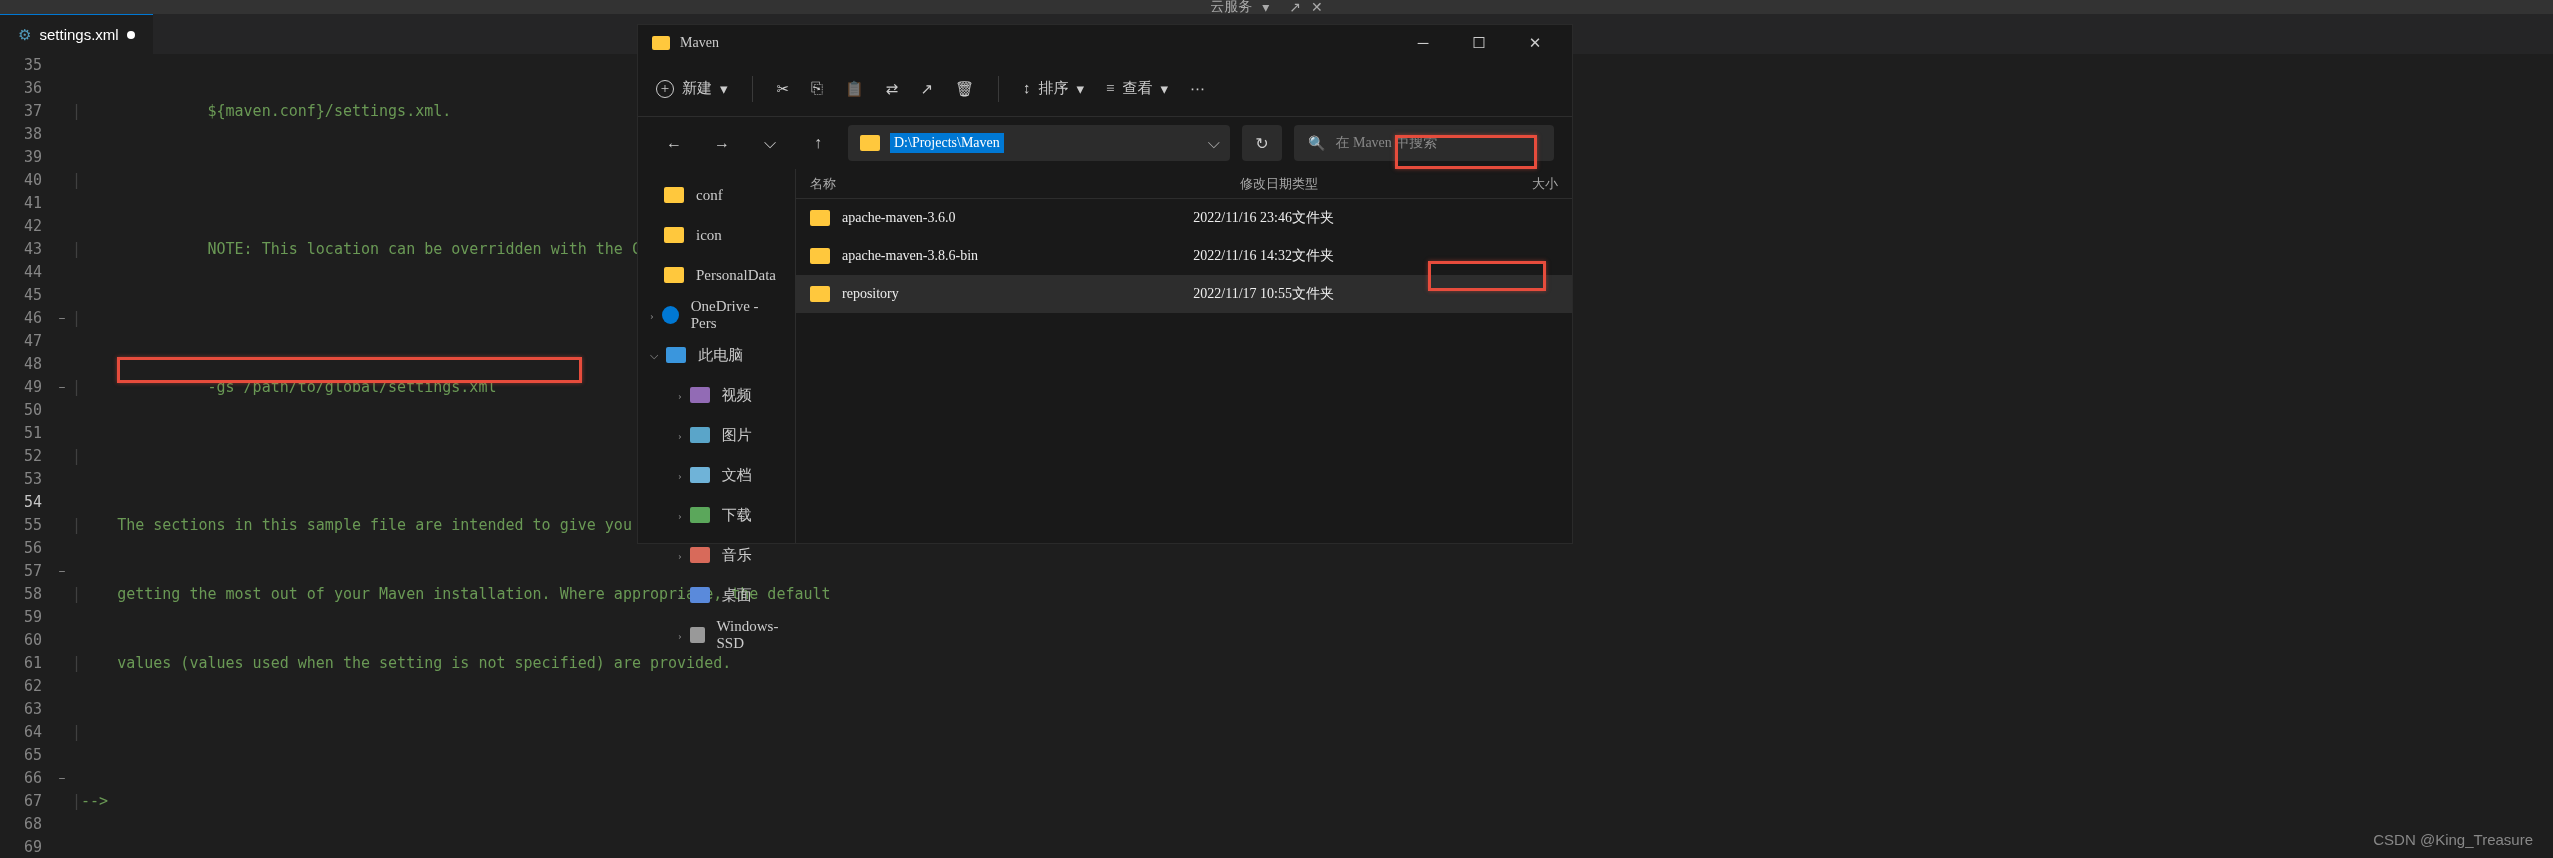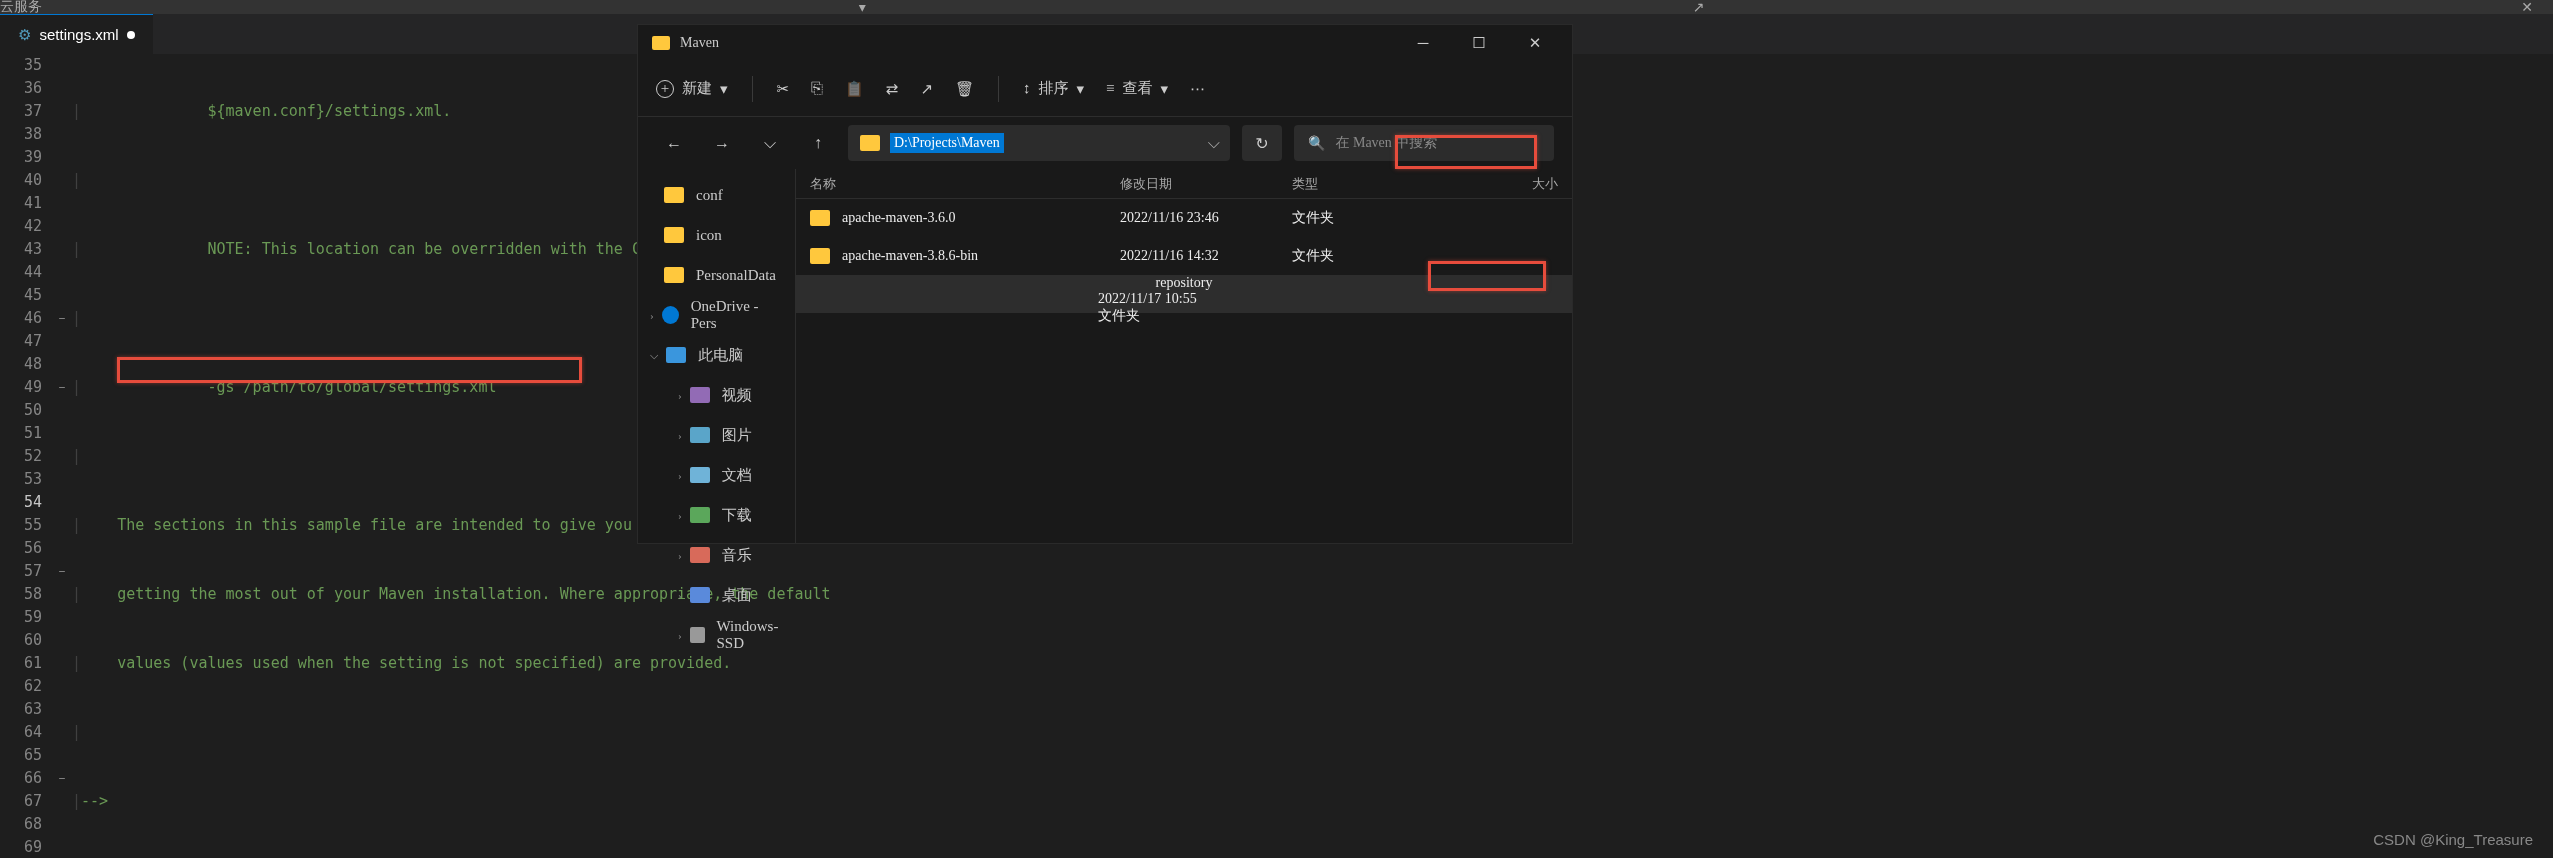--- a/index.html
+++ b/index.html
@@ -4,7 +4,7 @@
 <style>
 * { margin: 0; padding: 0; box-sizing: border-box; }
 body { font-family: Consolas, monospace; background: #1e1e1e; overflow: hidden; width: 2553px; height: 858px; position: relative; }
-.topbar { height: 14px; background: #333; display: flex; justify-content: space-between; align-items: center; padding-right: 20px; color: #aaa; font-size: 14px; font-family: "Microsoft YaHei", sans-serif; gap: 10px; }
+.topbar { height: 14px; background: #333; display: flex; justify-content: center; align-items: center; padding-right: 20px; color: #aaa; font-size: 14px; font-family: "Microsoft YaHei", sans-serif; gap: 10px; }
 .editor-container { position: absolute; top: 14px; left: 0; width: 2553px; height: 844px; background: #1e1e1e; }
 .tab-bar { height: 40px; background: #252526; display: flex; align-items: center; }
 .tab { height: 40px; padding: 0 18px; background: #1e1e1e; display: flex; align-items: center; gap: 8px; color: #fff; font-size: 15px; font-family: "Segoe UI", sans-serif; border-top: 1px solid #0078d4; }

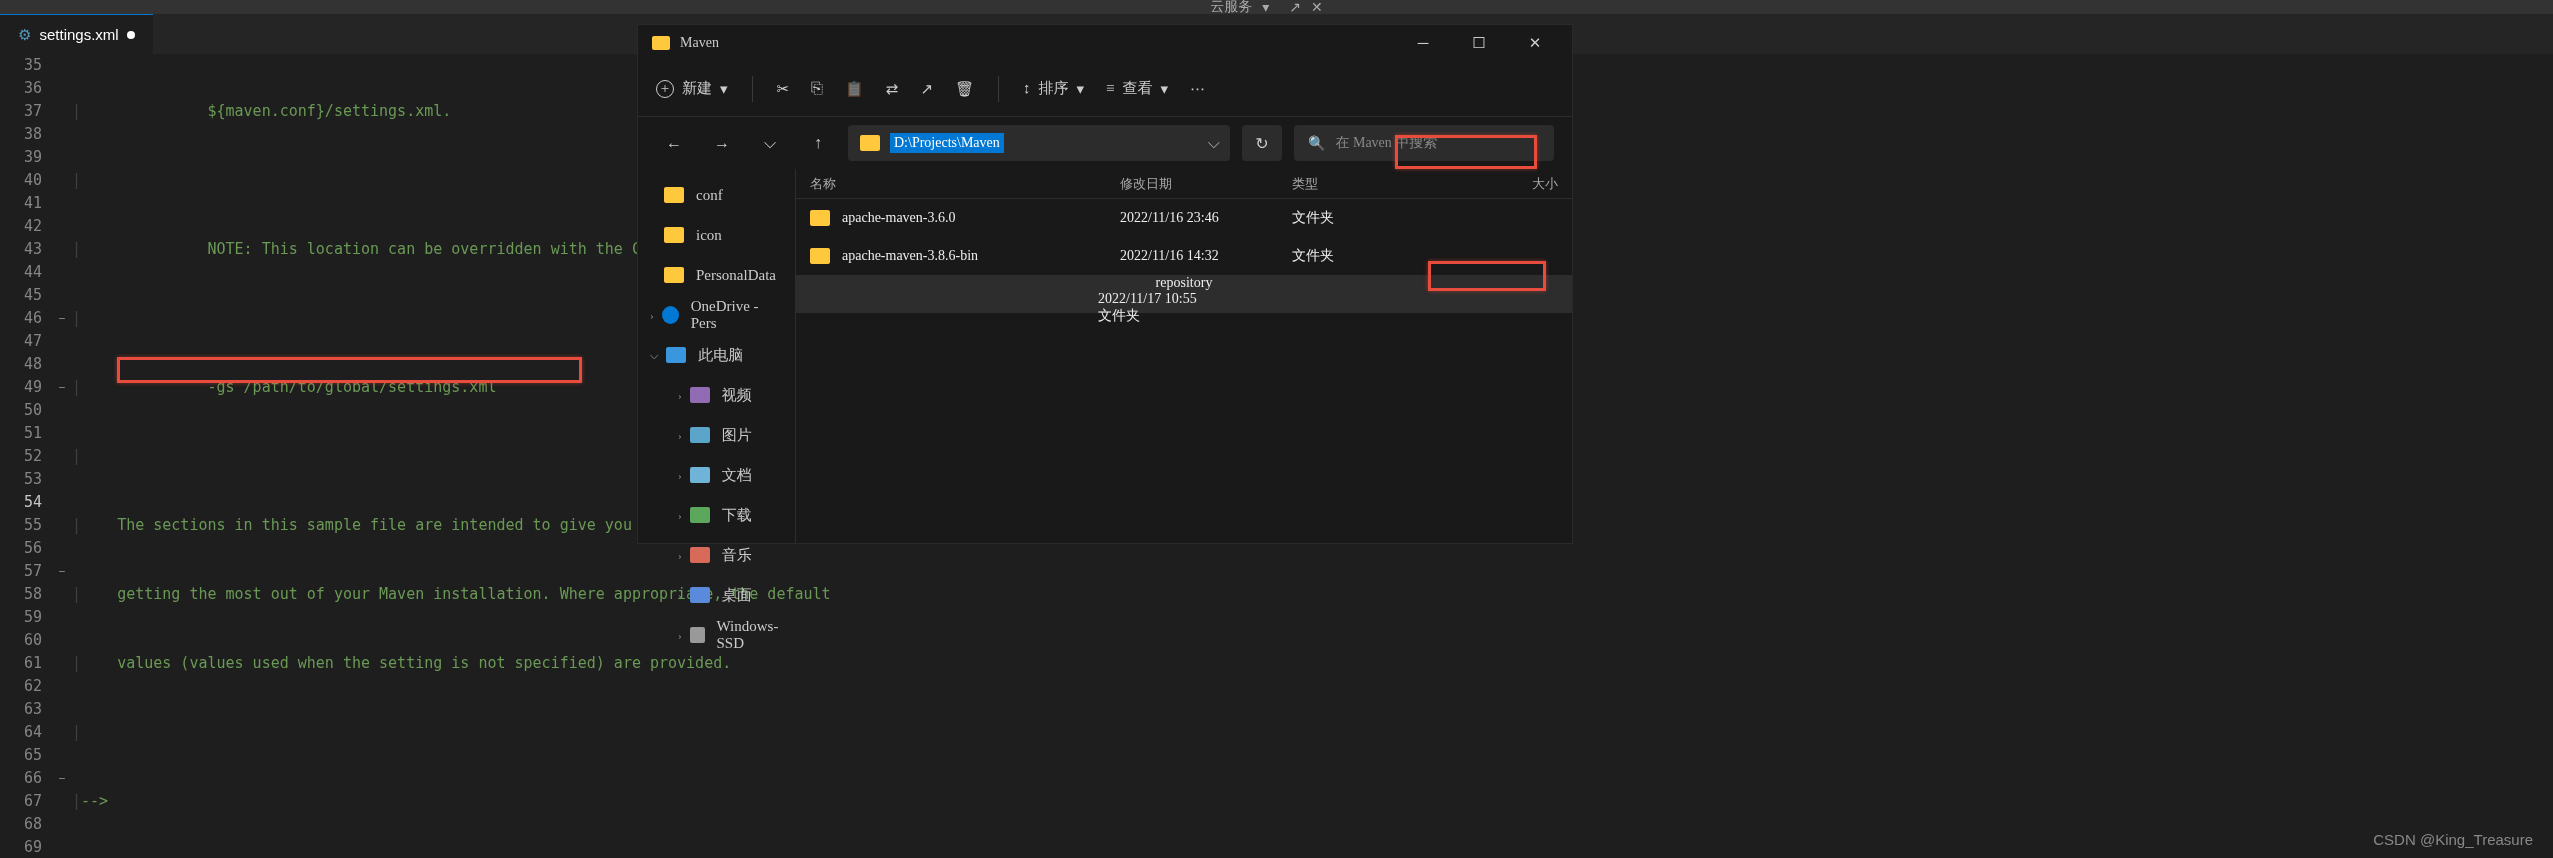--- a/index.html
+++ b/index.html
@@ -59,7 +59,7 @@
 .ex-main { flex: 1; }
 .ex-cols { height: 30px; display: flex; align-items: center; padding: 0 14px; font-size: 13px; color: #aaa; border-bottom: 1px solid #2d2d2d; }
 .col-name { flex: 1; }
-.col-date { width: 172px; }
+.col-date { width: 172px; text-align: right; }
 .col-type { width: 172px; }
 .col-size { width: 94px; text-align: right; }
 .ex-row { height: 38px; display: flex; align-items: center; padding: 0 14px; font-size: 14px; color: #eee; }

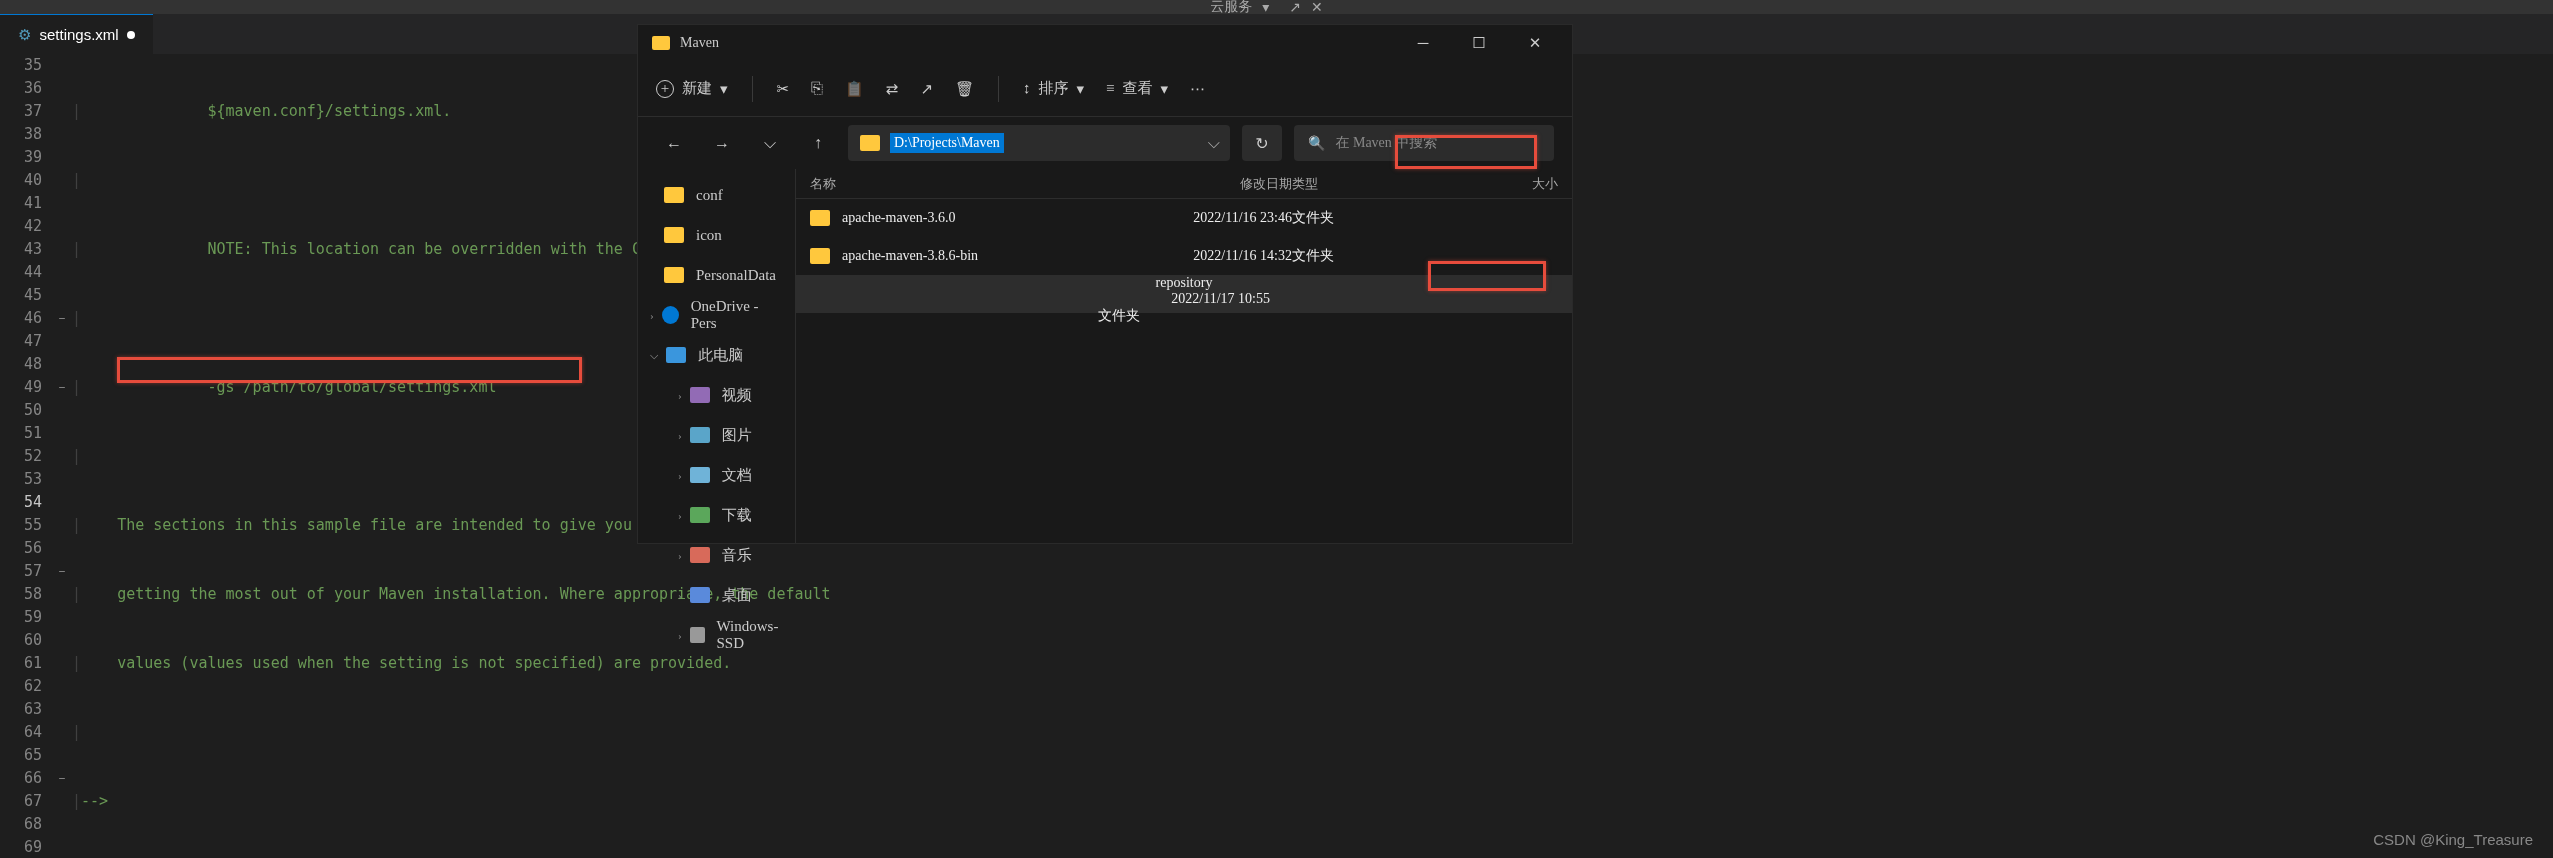--- a/index.html
+++ b/index.html
@@ -63,7 +63,7 @@
 .col-type { width: 172px; }
 .col-size { width: 94px; text-align: right; }
 .ex-row { height: 38px; display: flex; align-items: center; padding: 0 14px; font-size: 14px; color: #eee; }
-.ex-row.hi-row { background: #2d2d2d; flex-direction: column; }
+.ex-row.hi-row { background: #2d2d2d; }
 .row-ico { width: 20px; height: 16px; background: #ffc83d; border-radius: 2px; margin-right: 12px; }
 .row-ico.zip { background: #8b5a9e; }
 .hi-box.rep { left: 790px; top: 236px; width: 118px; height: 30px; }

